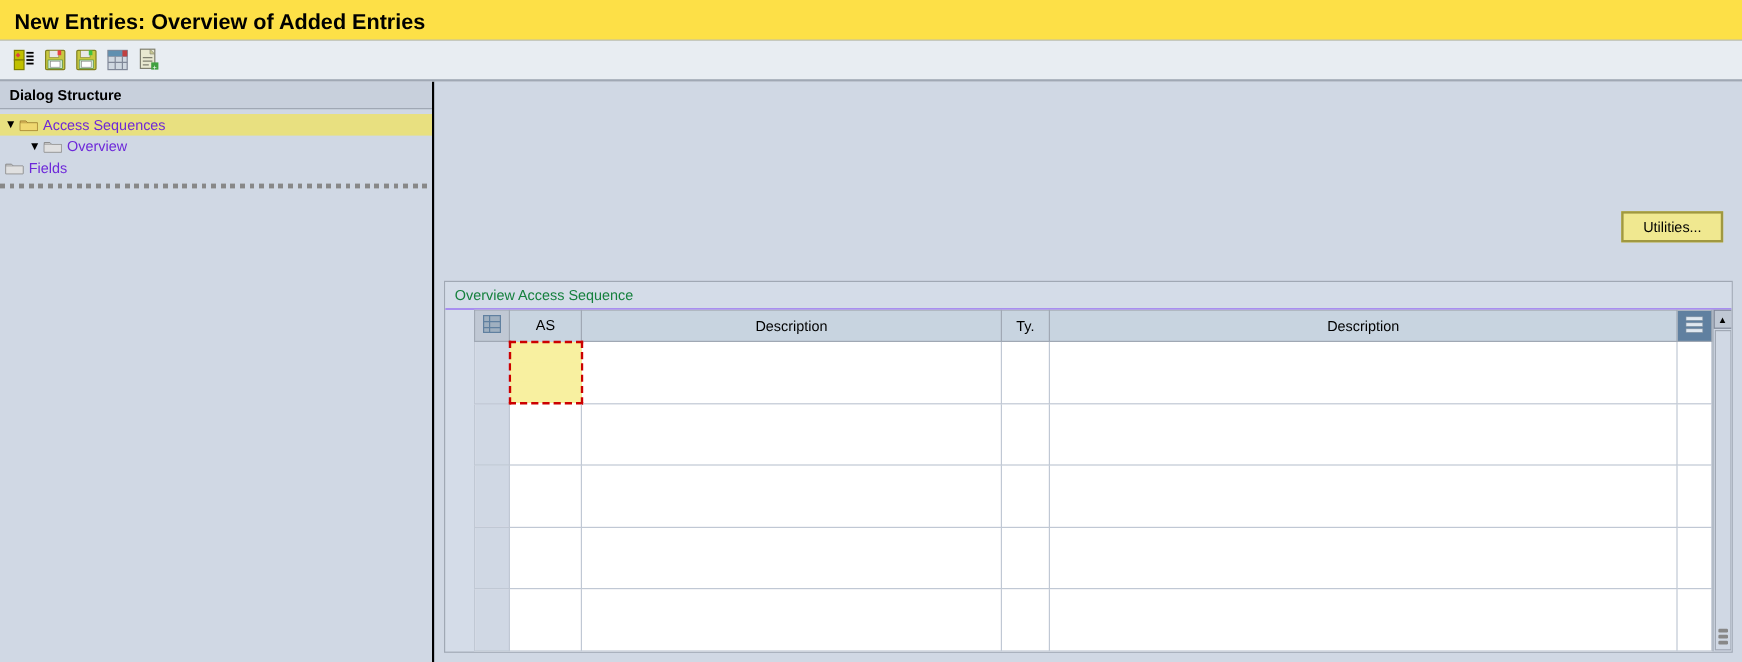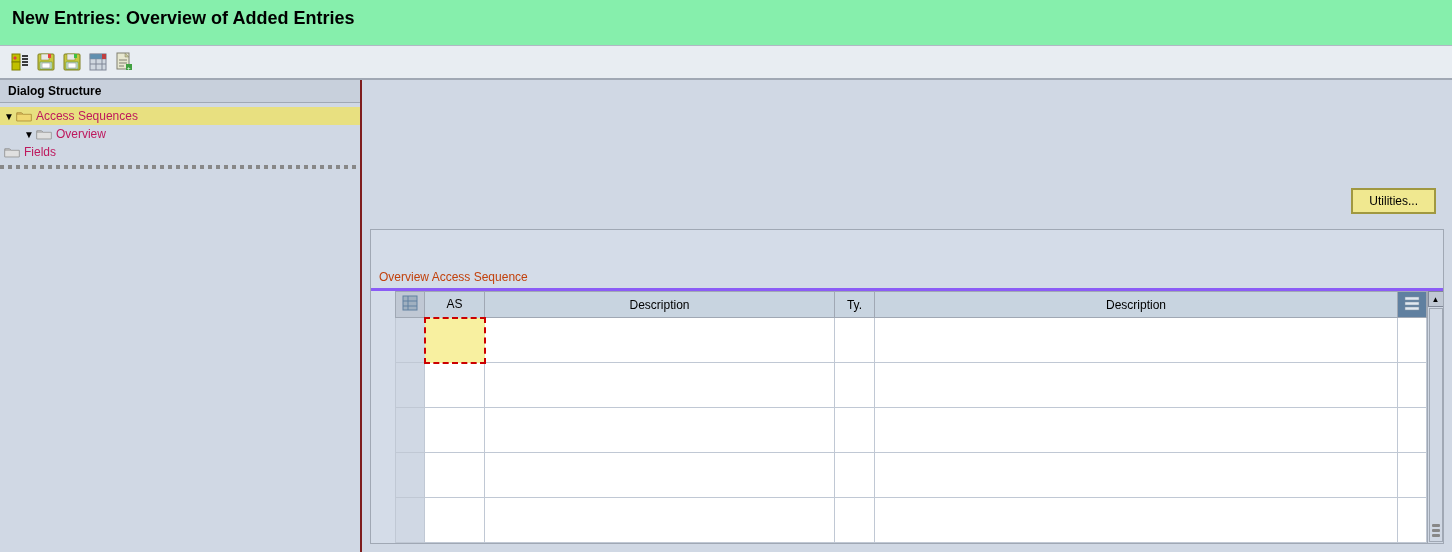--- a/index.html
+++ b/index.html
@@ -22,8 +22,8 @@
 
     
     .title-bar {
-      background: #86efac;
-      padding: 8px 12px 16px 12px;
+      background: #fde047;
+      padding: 8px 12px 4px 12px;
       border-bottom: 1px solid #b0b8c4;
     }
 

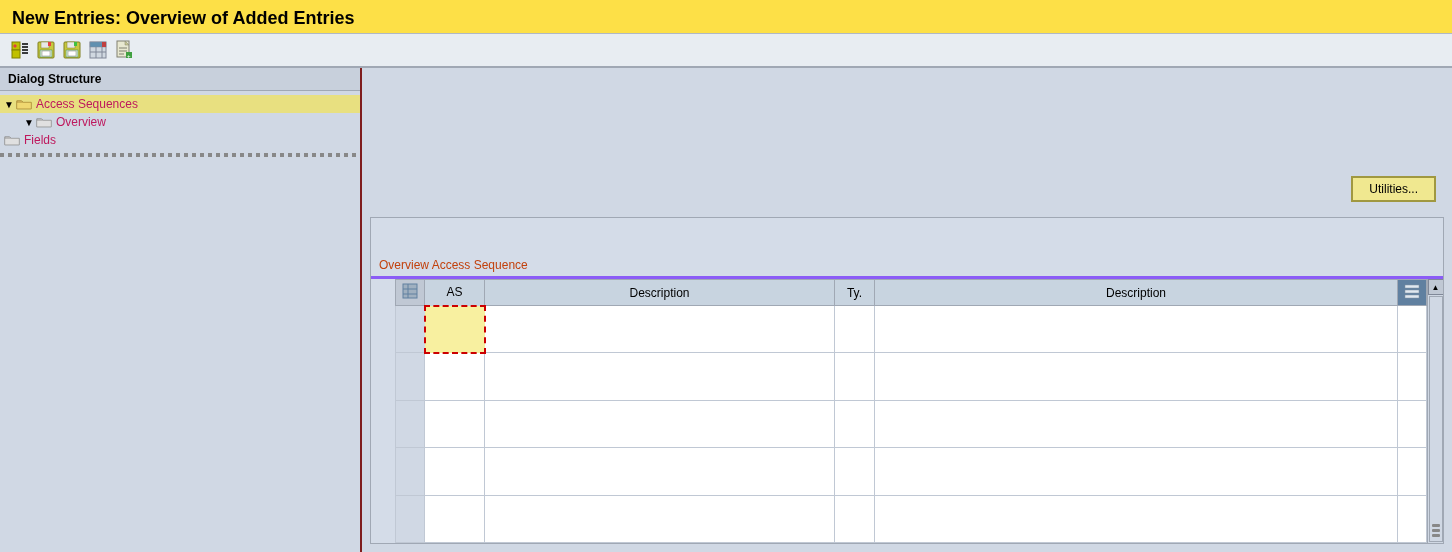--- a/index.html
+++ b/index.html
@@ -69,7 +69,7 @@
       width: 362px;
       min-width: 362px;
       background: #d0d8e4;
-      border-right: 2px solid #7f1d1d;
+      border-right: 2px solid #000000;
       padding: 0;
       overflow: auto;
     }

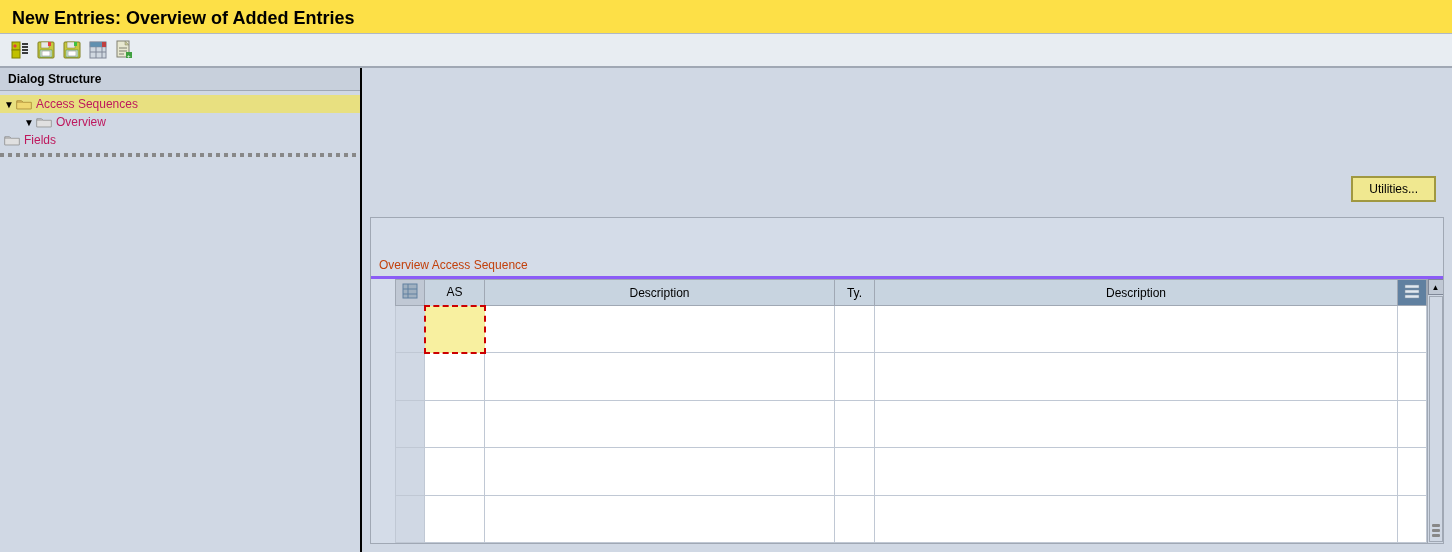--- a/index.html
+++ b/index.html
@@ -118,7 +118,7 @@
 
     .tree-label {
       font-size: 12px;
-      color: #be185d;
+      color: #6d28d9;
     }
 
     

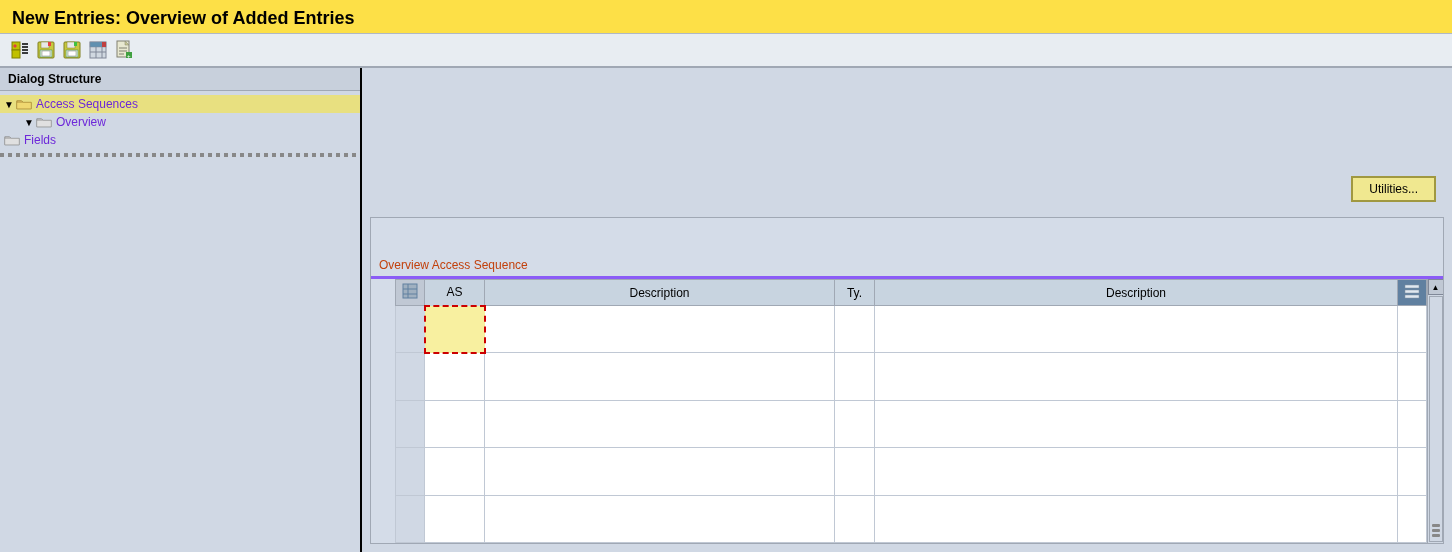--- a/index.html
+++ b/index.html
@@ -128,7 +128,7 @@
       display: flex;
       flex-direction: column;
       padding: 8px;
-      gap: 7px;
+      gap: 24px;
     }
 
     .utilities-btn {

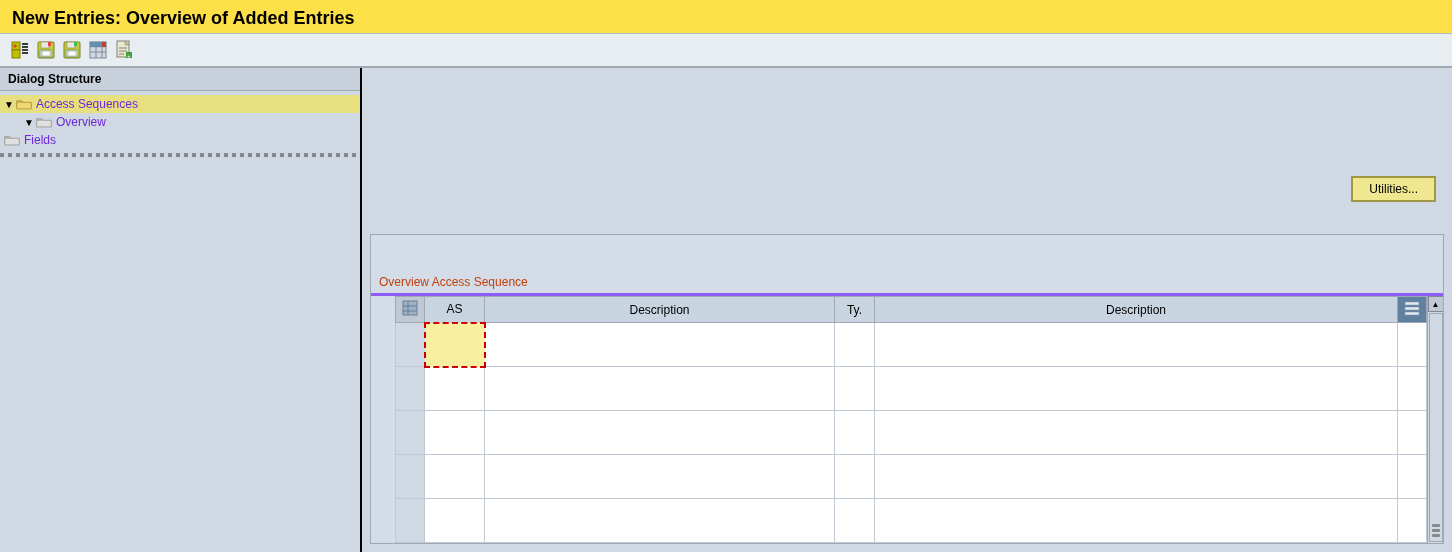--- a/index.html
+++ b/index.html
@@ -155,10 +155,9 @@
     .table-title {
       padding: 4px 8px;
       font-size: 12px;
-      color: #c2410c;
+      color: #15803d;
       background: #d4dce8;
-      border-bottom: 3px solid #8b5cf6;
-      margin-top: 36px;
+      border-bottom: 1px solid #8b5cf6;
     }
 
     .table-wrapper {

